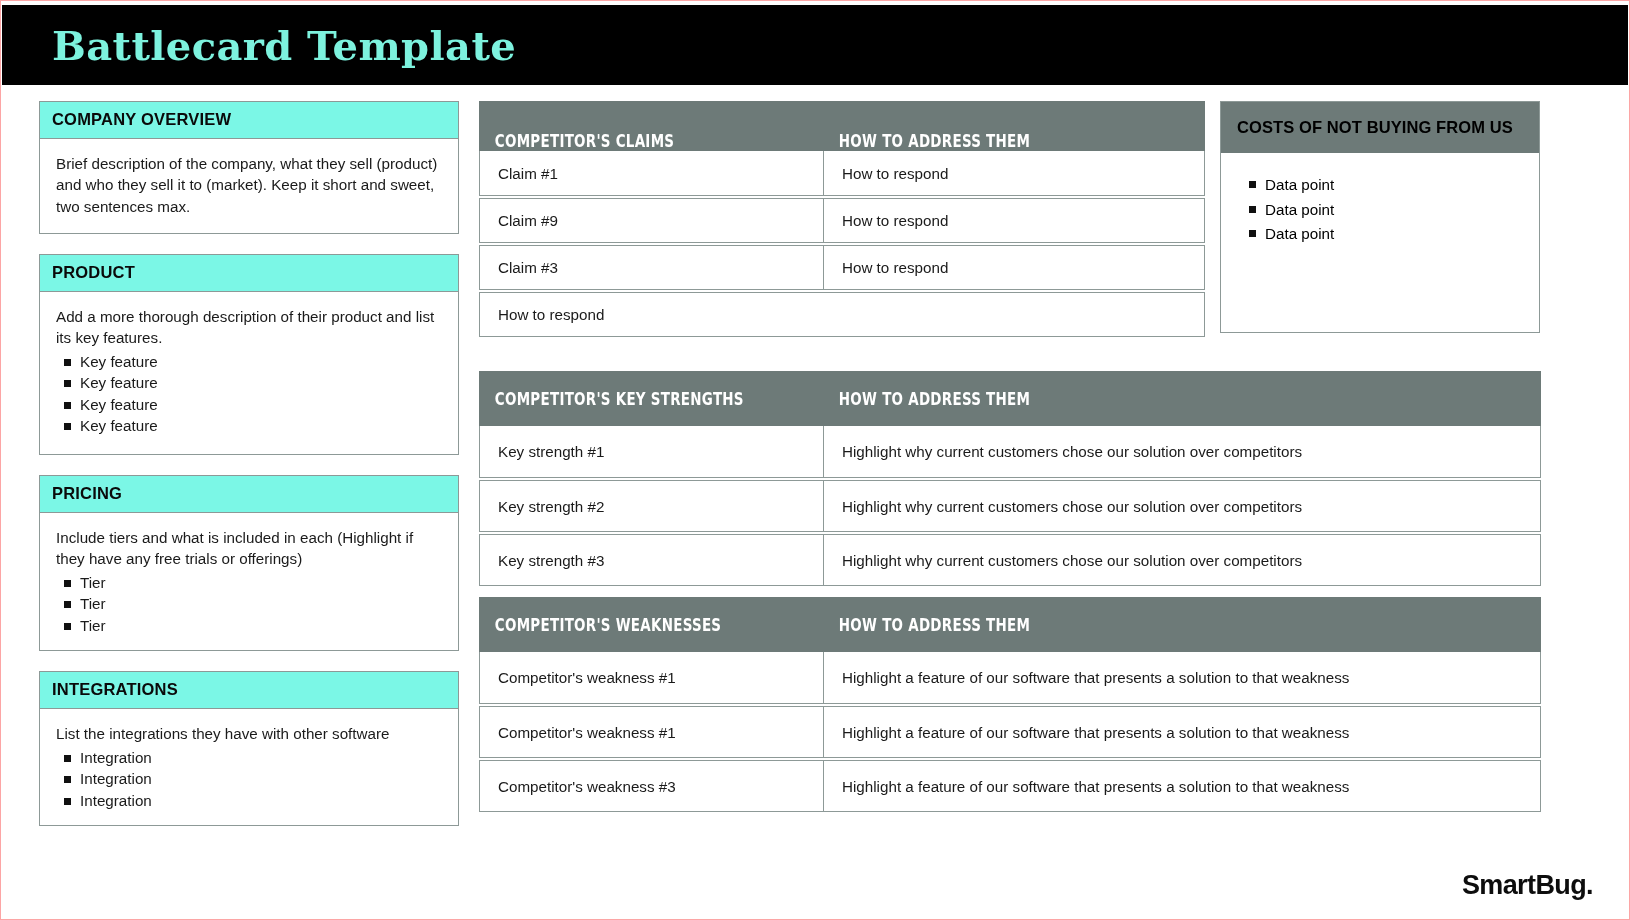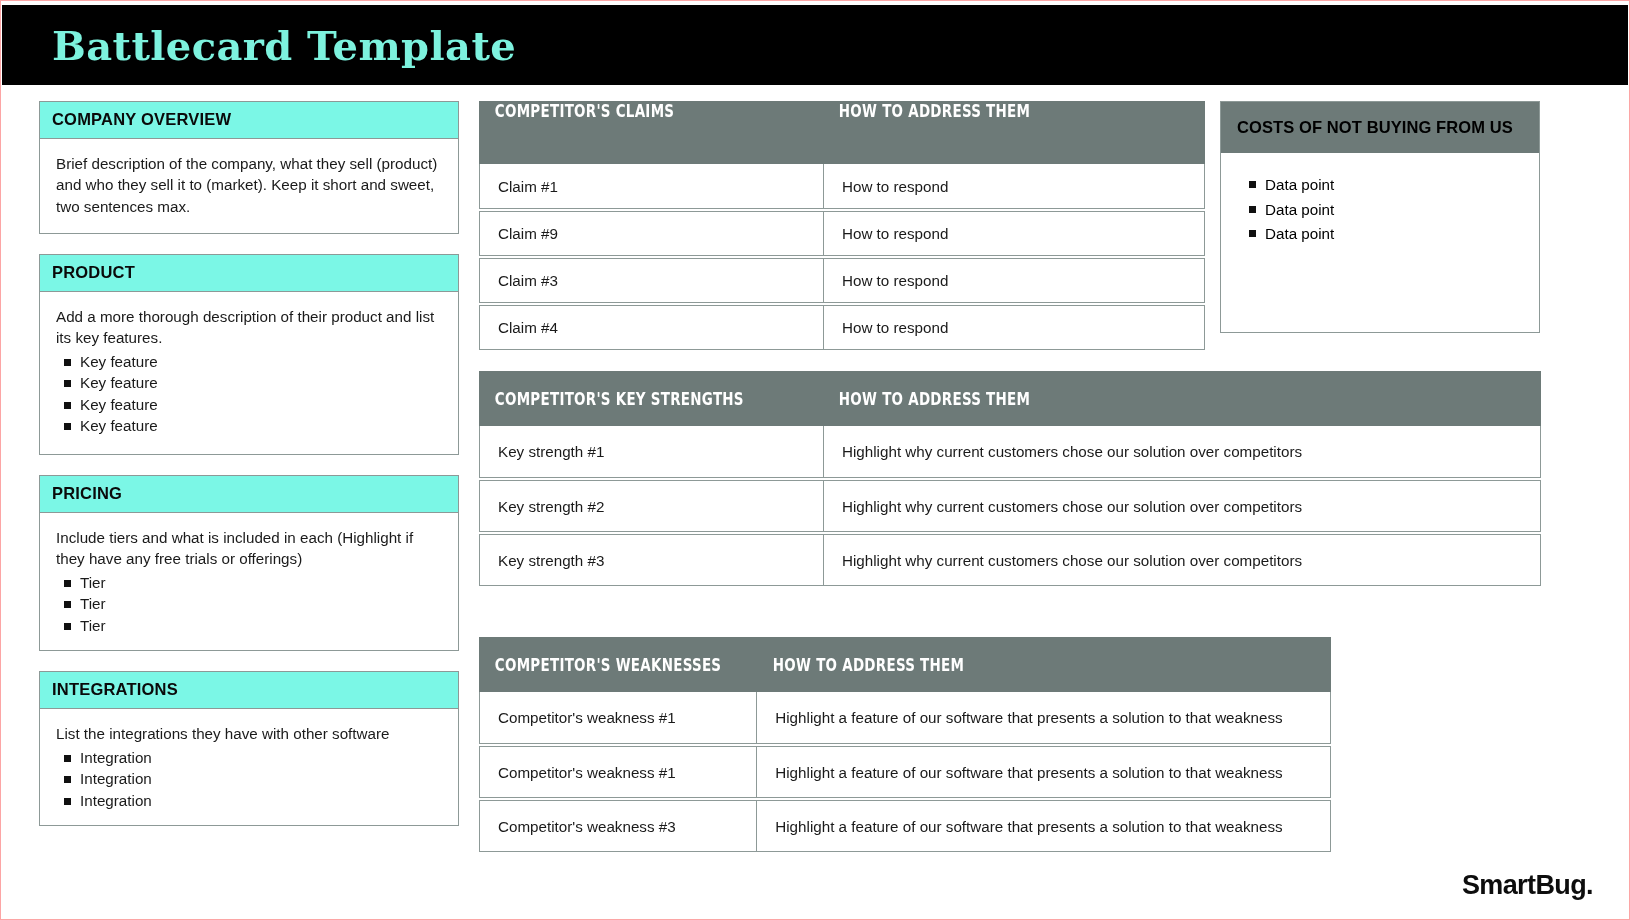--- a/index.html
+++ b/index.html
@@ -134,7 +134,7 @@
   #claims-table { left: 478px; top: 100px; width: 726px; }
   #claims-table .th.c1, #claims-table .td.c1 { width: 344px; }
   #claims-table .th.c2, #claims-table .td.c2 { width: 380px; }
-  #claims-table .thead { height: 63px; align-items: flex-start; }
+  #claims-table .thead { height: 50px; align-items: flex-end; }
   #claims-table .thead .th { padding-top: 0; padding-bottom: 0; }
   #claims-table .trow { height: 45px; }
   #claims-table .td { padding-top: 0; padding-bottom: 0; }

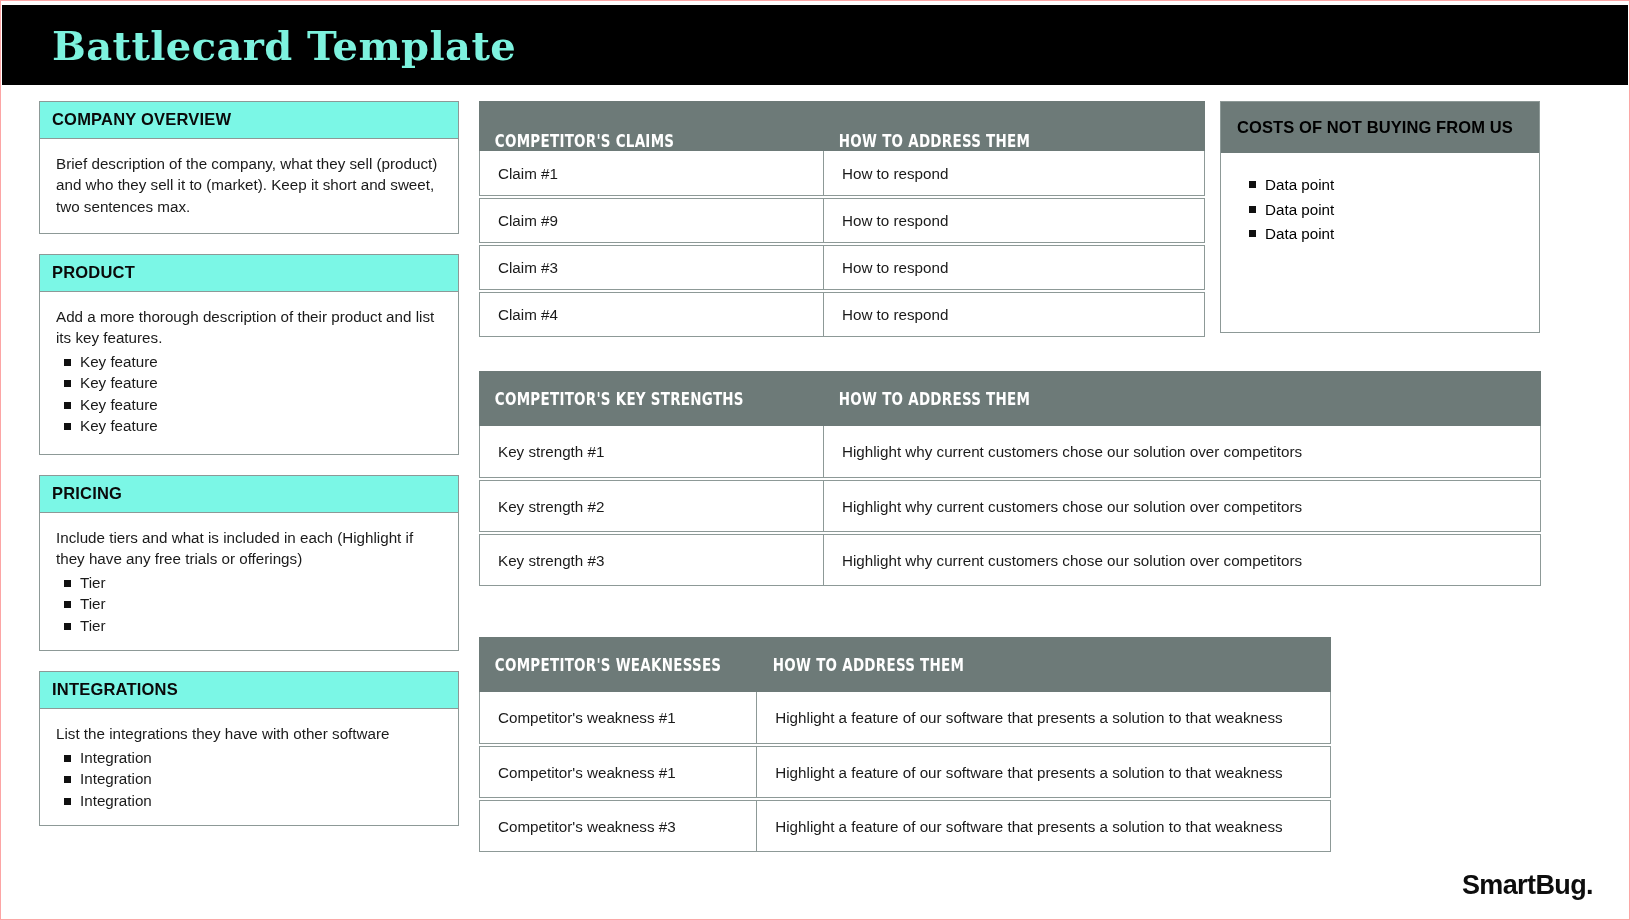--- a/index.html
+++ b/index.html
@@ -264,7 +264,6 @@
       <div class="td c2">How to respond</div>
     </div>
     <div class="trow">
-      <div class="td c1">Claim #4</div>
       <div class="td c2">How to respond</div>
     </div>
   </div>

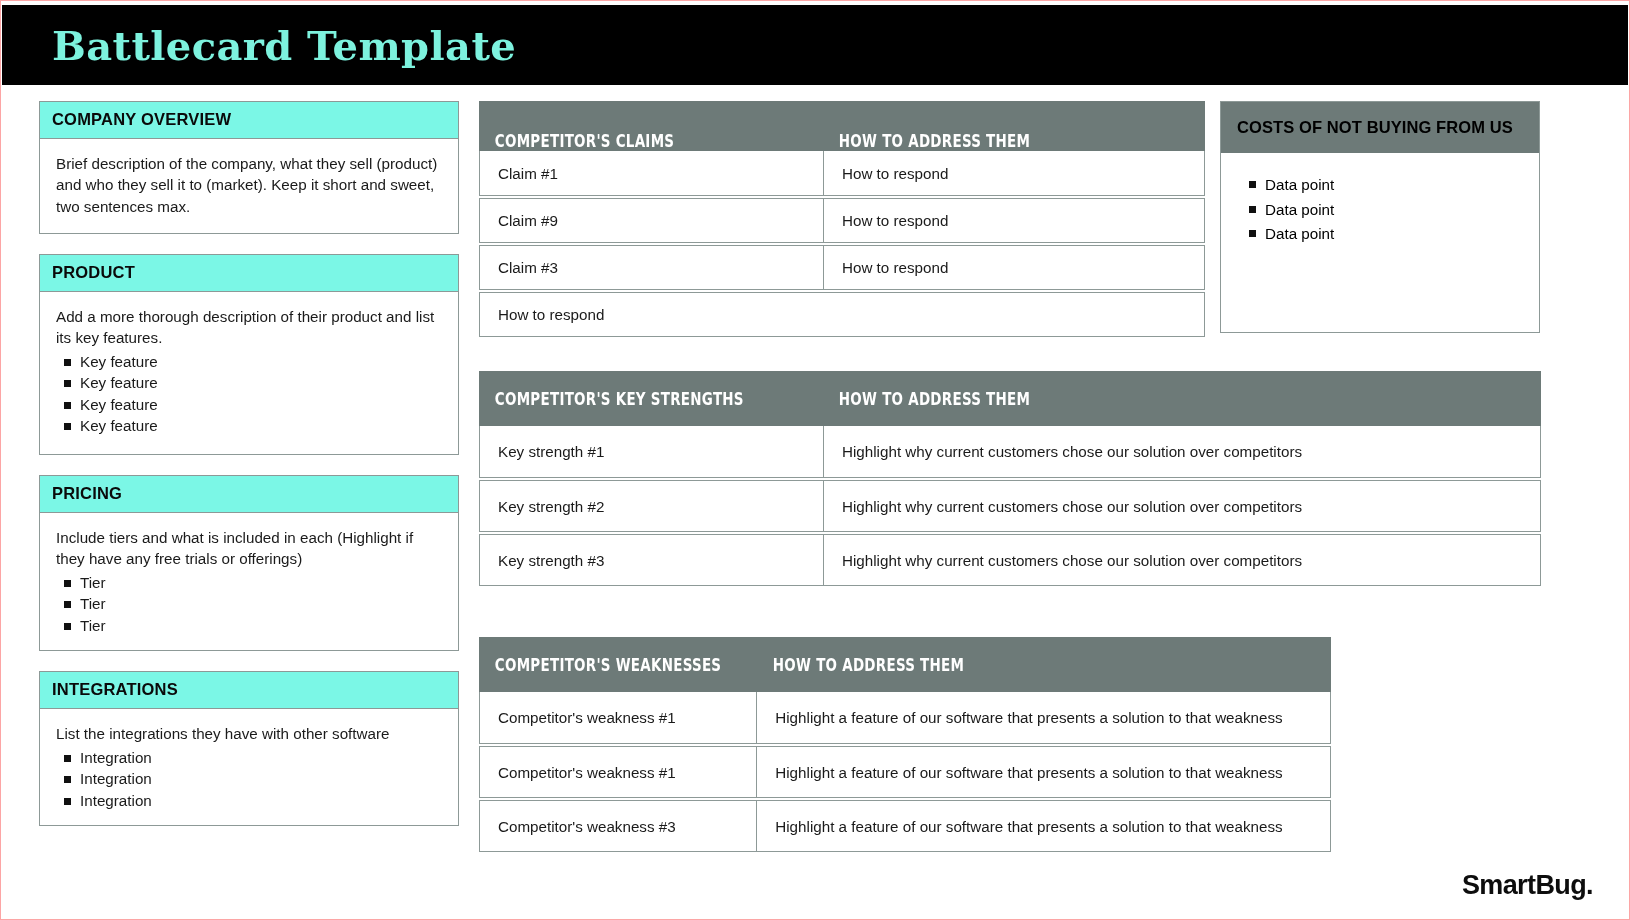--- a/index.html
+++ b/index.html
@@ -170,7 +170,7 @@
   #strengths-table .td { padding-top: 0; padding-bottom: 0; }
 
   
-  #weaknesses-table { left: 478px; top: 636px; width: 852px; }
+  #weaknesses-table { left: 478px; top: 596px; width: 1062px; }
   #weaknesses-table .th.c1, #weaknesses-table .td.c1 { width: 344px; }
   #weaknesses-table .th.c2, #weaknesses-table .td.c2 { width: 716px; }
   #weaknesses-table .thead { height: 55px; align-items: center; }

